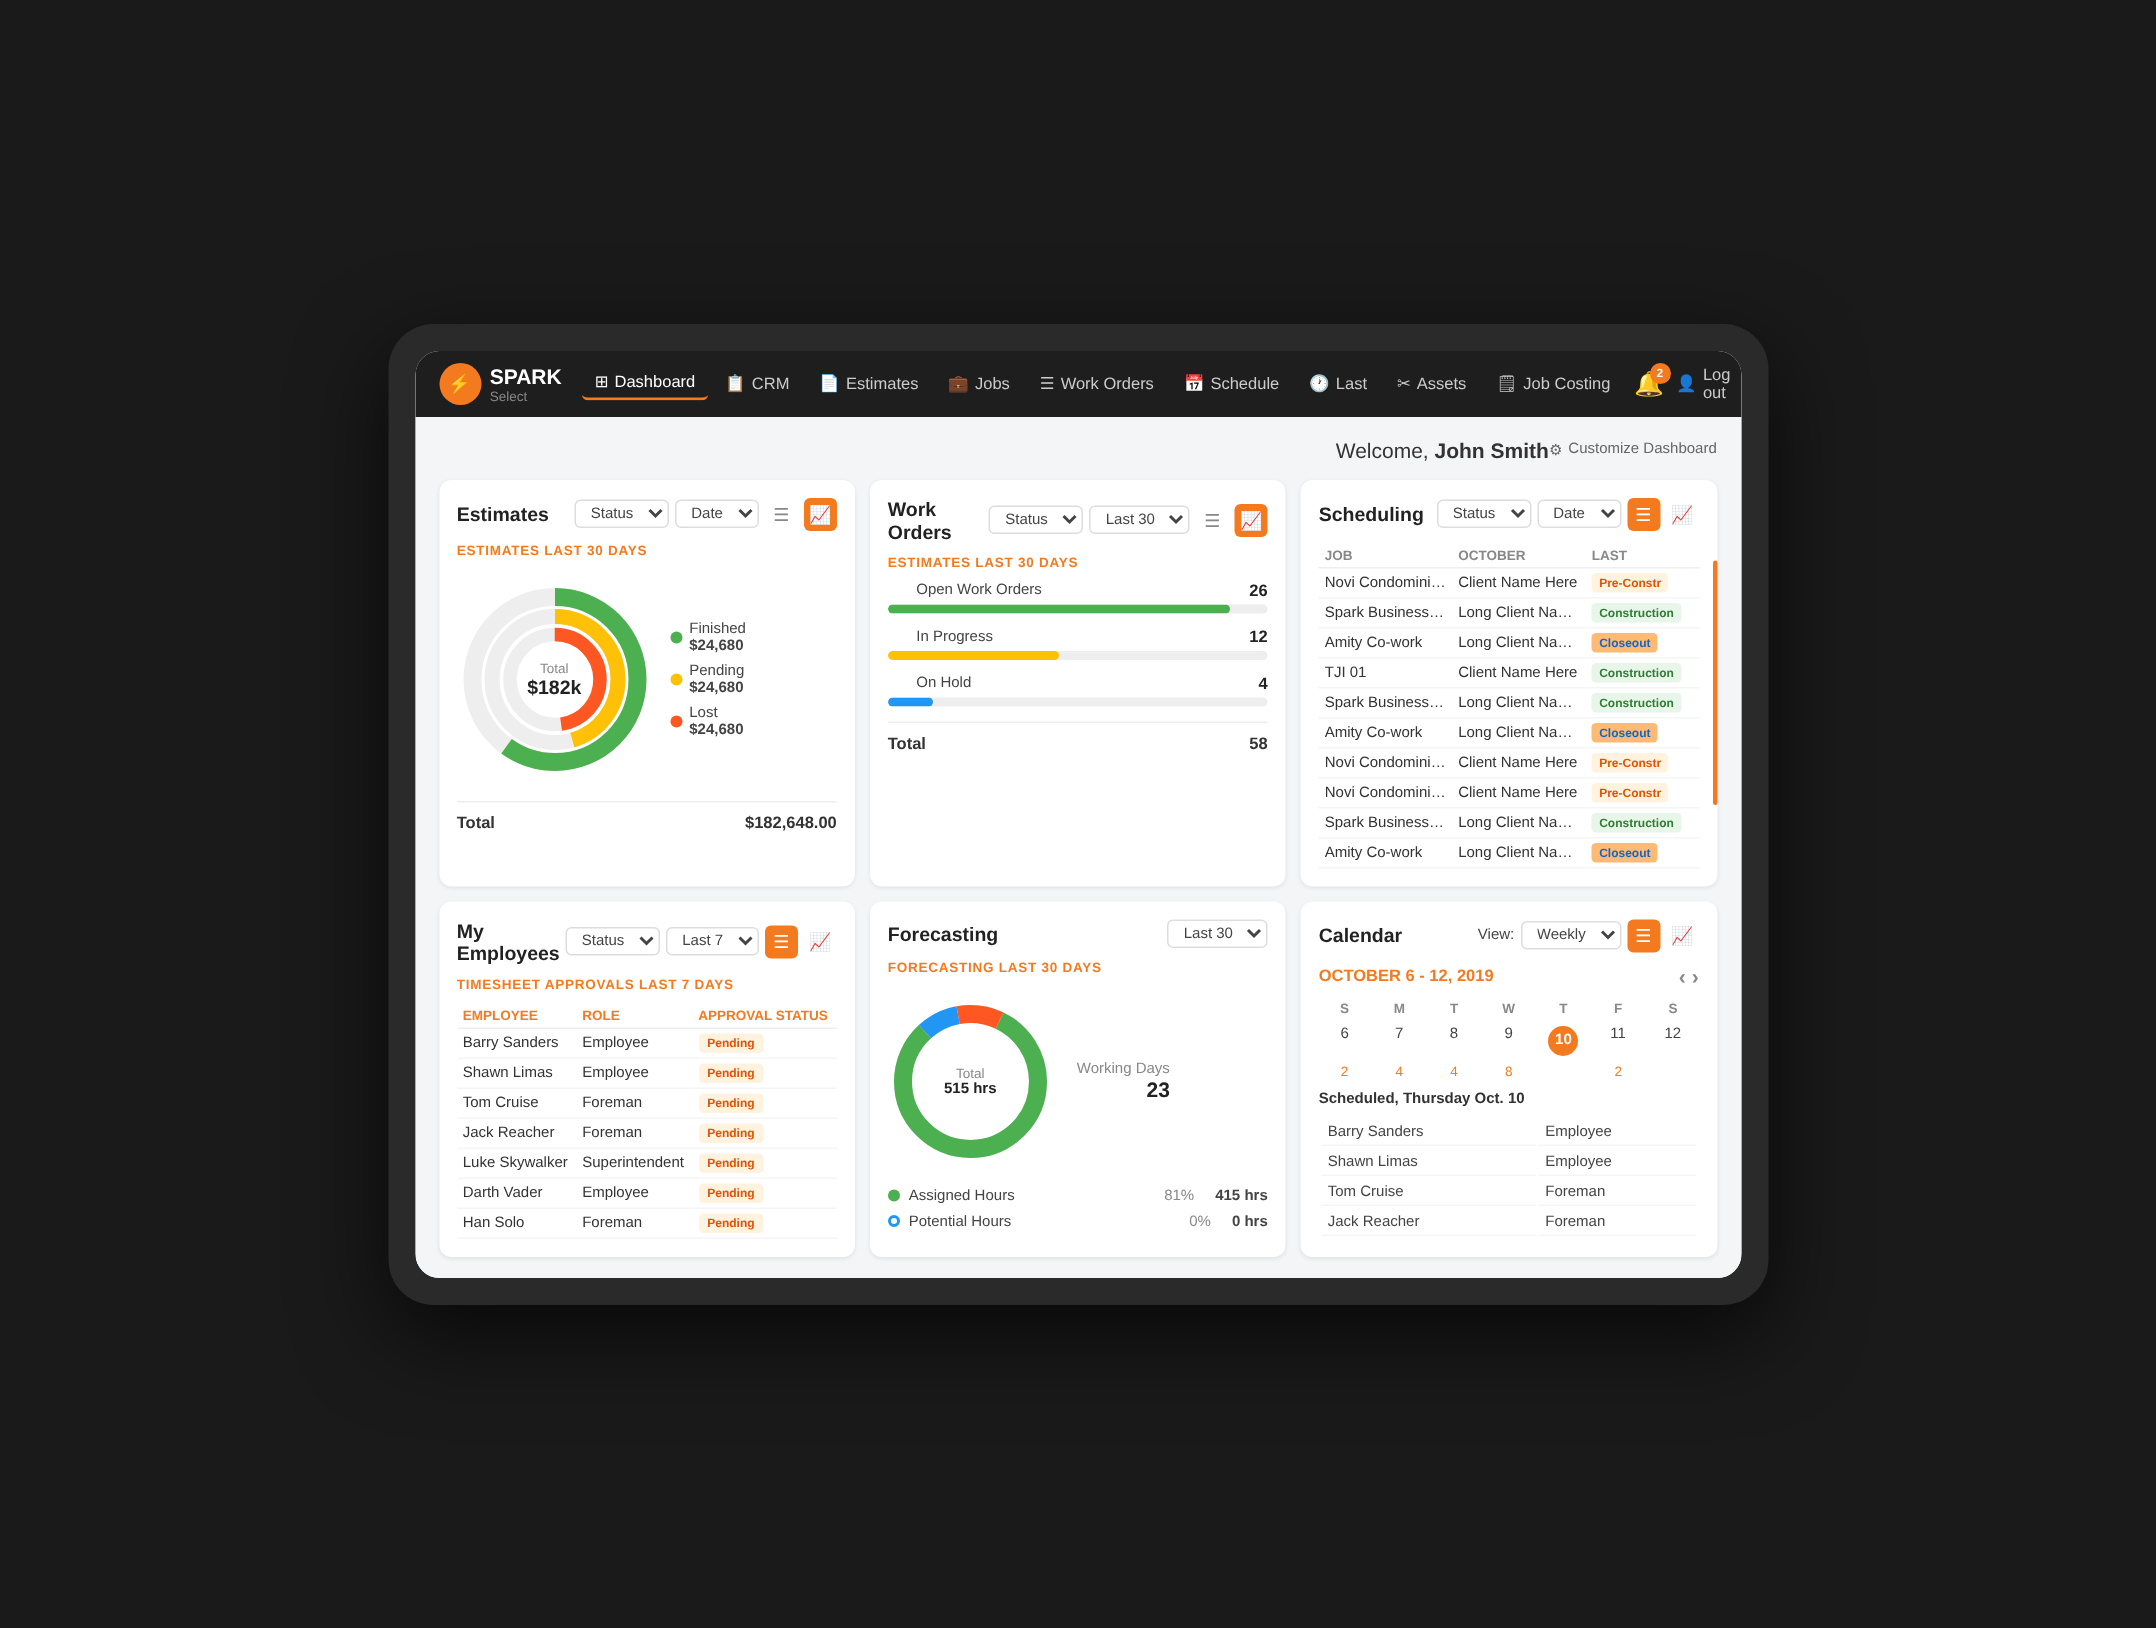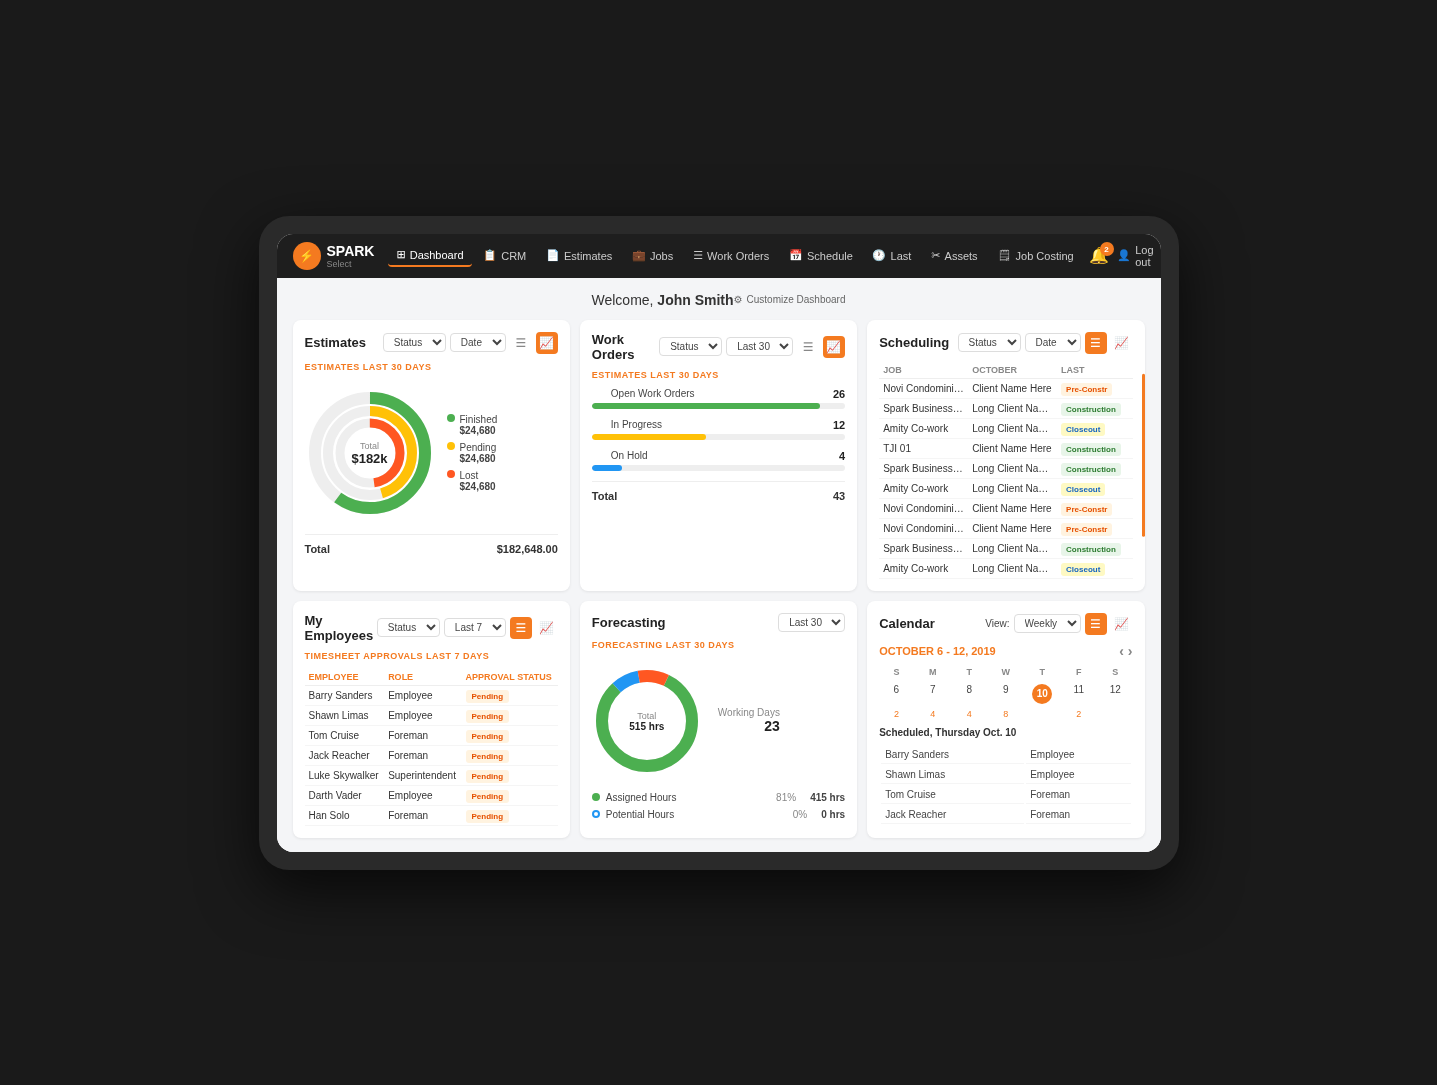--- a/index.html
+++ b/index.html
@@ -95,7 +95,7 @@
     }
     .welcome-bar {
       display: flex;
-      justify-content: center;
+      justify-content: flex-end;
       align-items: center;
       margin-bottom: 12px;
     }

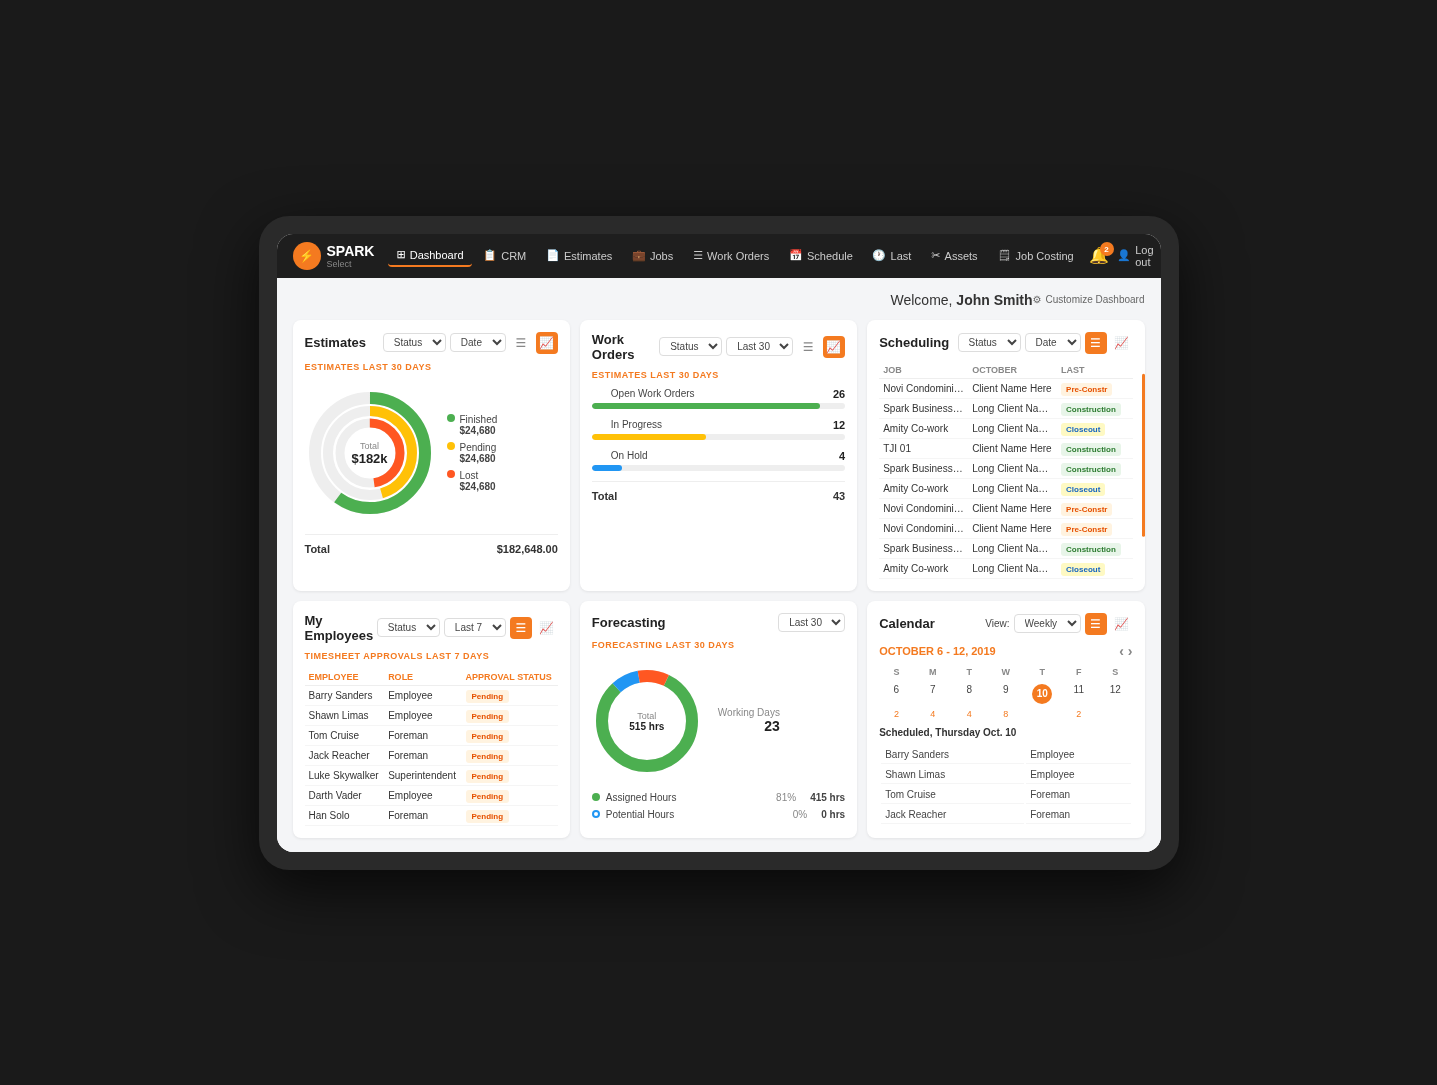--- a/index.html
+++ b/index.html
@@ -174,7 +174,7 @@
     .donut-center-label { font-size: 9px; color: #888; }
     .donut-center-value { font-size: 13px; font-weight: 700; color: #222; }
     .legend { display: flex; flex-direction: column; gap: 6px; }
-    .legend-item { display: flex; gap: 5px; font-size: 10px; color: #444; }
+    .legend-item { display: flex; align-items: center; gap: 5px; font-size: 10px; color: #444; }
     .legend-dot { width: 8px; height: 8px; border-radius: 50%; }
     .legend-val { font-weight: 600; font-size: 10px; }
     .card-footer {

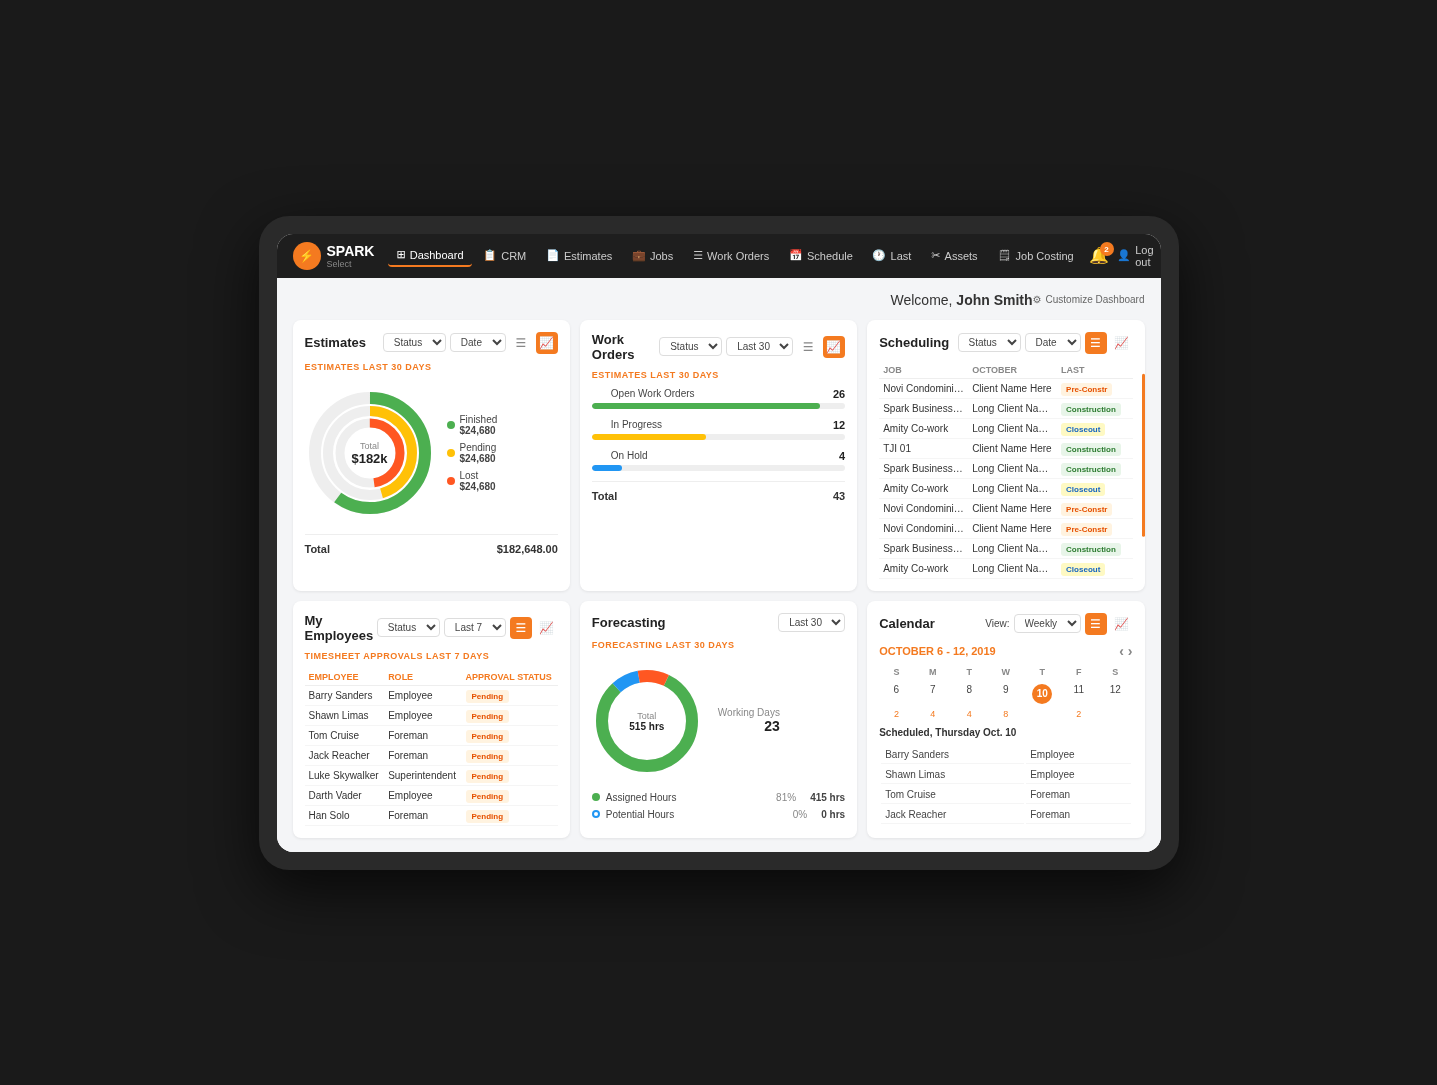--- a/index.html
+++ b/index.html
@@ -232,7 +232,7 @@
     }
     .badge-preconstruction { background: #fff3e0; color: #e65100; }
     .badge-construction { background: #e8f5e9; color: #2e7d32; }
-    .badge-closeout { background: #fef9c3; color: #1565c0; }
+    .badge-closeout { background: #fdba74; color: #1565c0; }
     
     .emp-table { width: 100%; border-collapse: collapse; font-size: 10px; }
     .emp-table th {

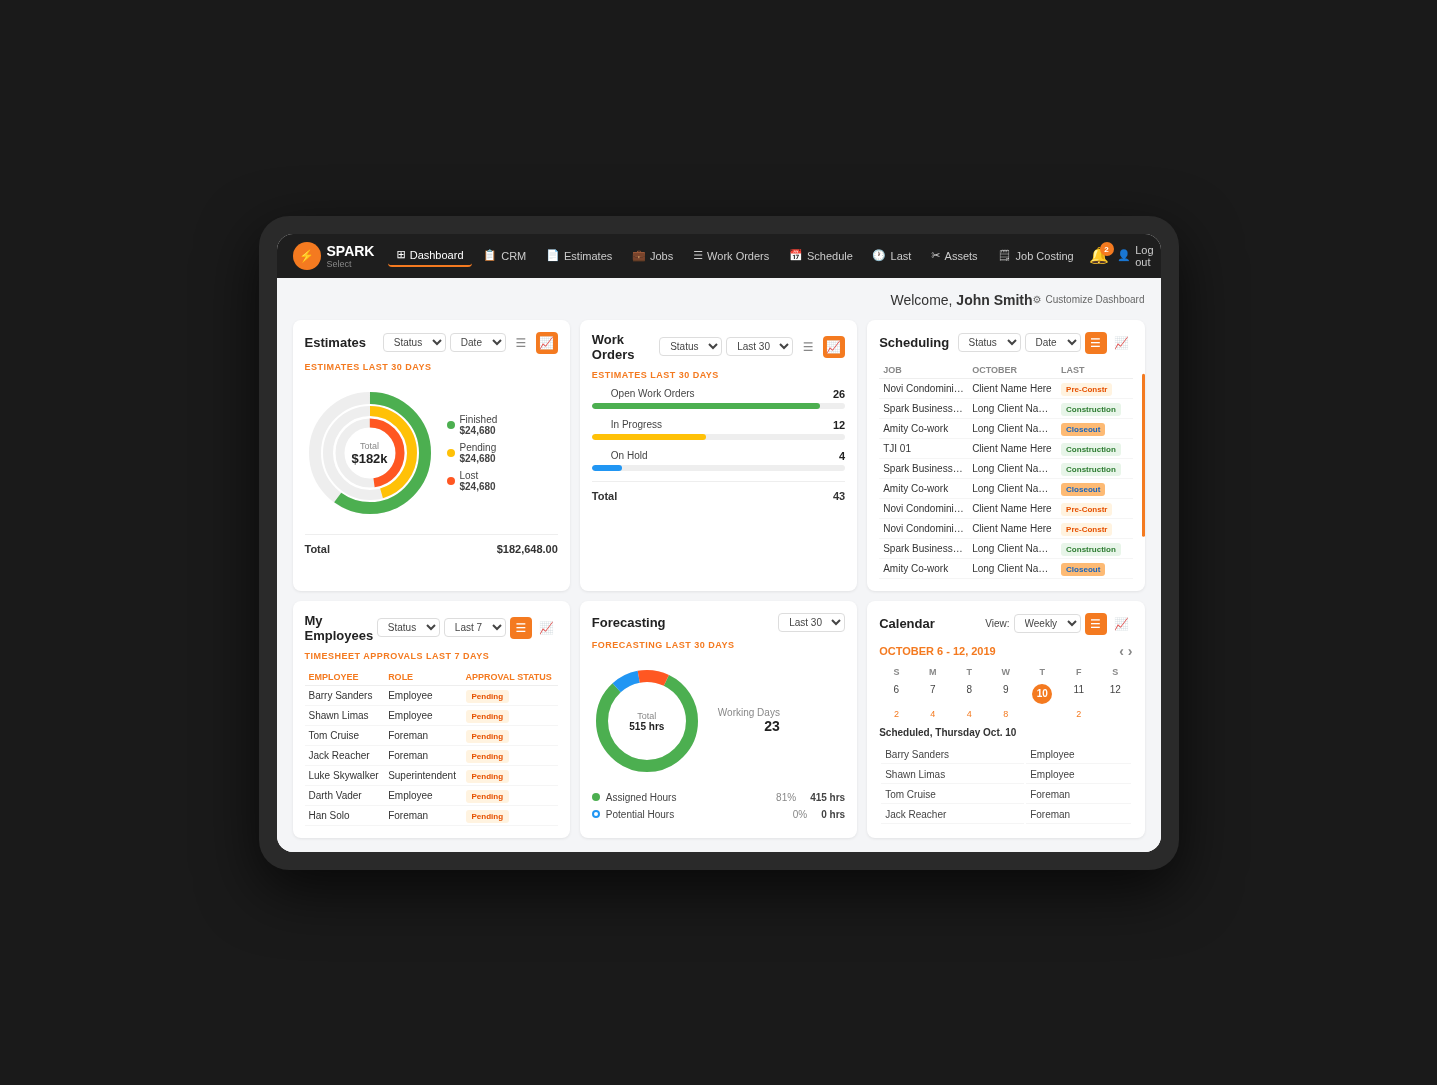--- a/index.html
+++ b/index.html
@@ -524,7 +524,7 @@
 
           <div class="card-footer">
             <span>Total</span>
-            <span>43</span>
+            <span>58</span>
           </div>
         </div>
 

